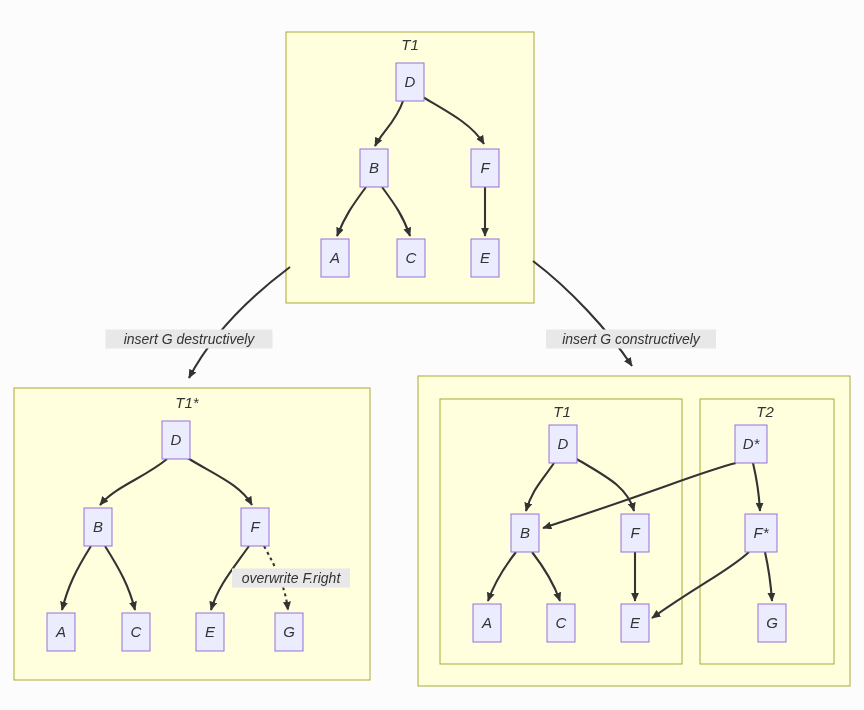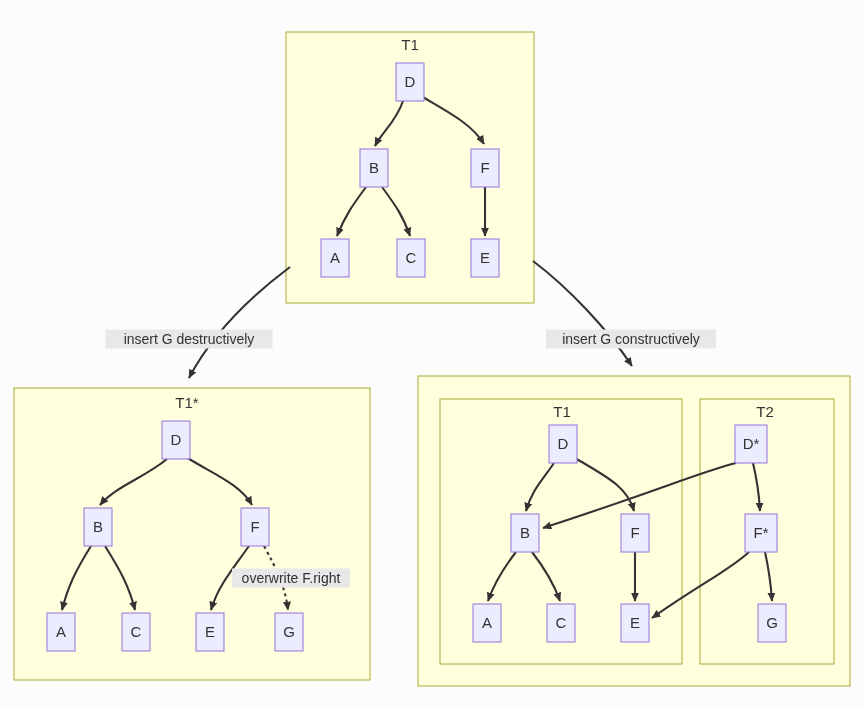--- a/index.html
+++ b/index.html
@@ -15,6 +15,7 @@
     height: 710px;
     background: #fcfcfd;
     overflow: hidden;
+    font-style: italic;
   }
   #diagram-svg {
     position: absolute;

